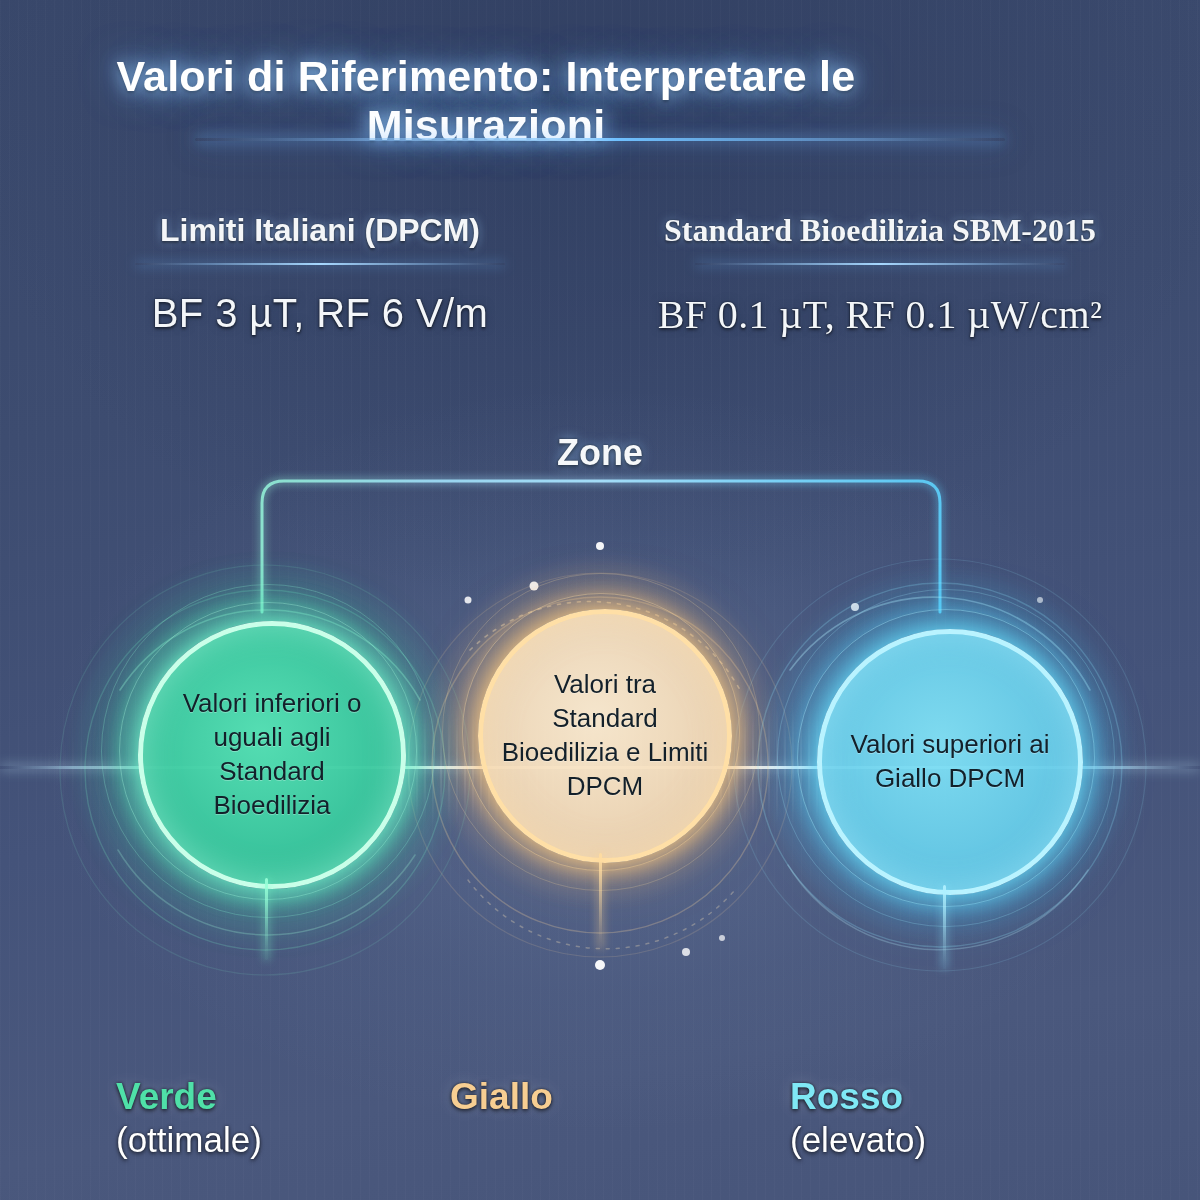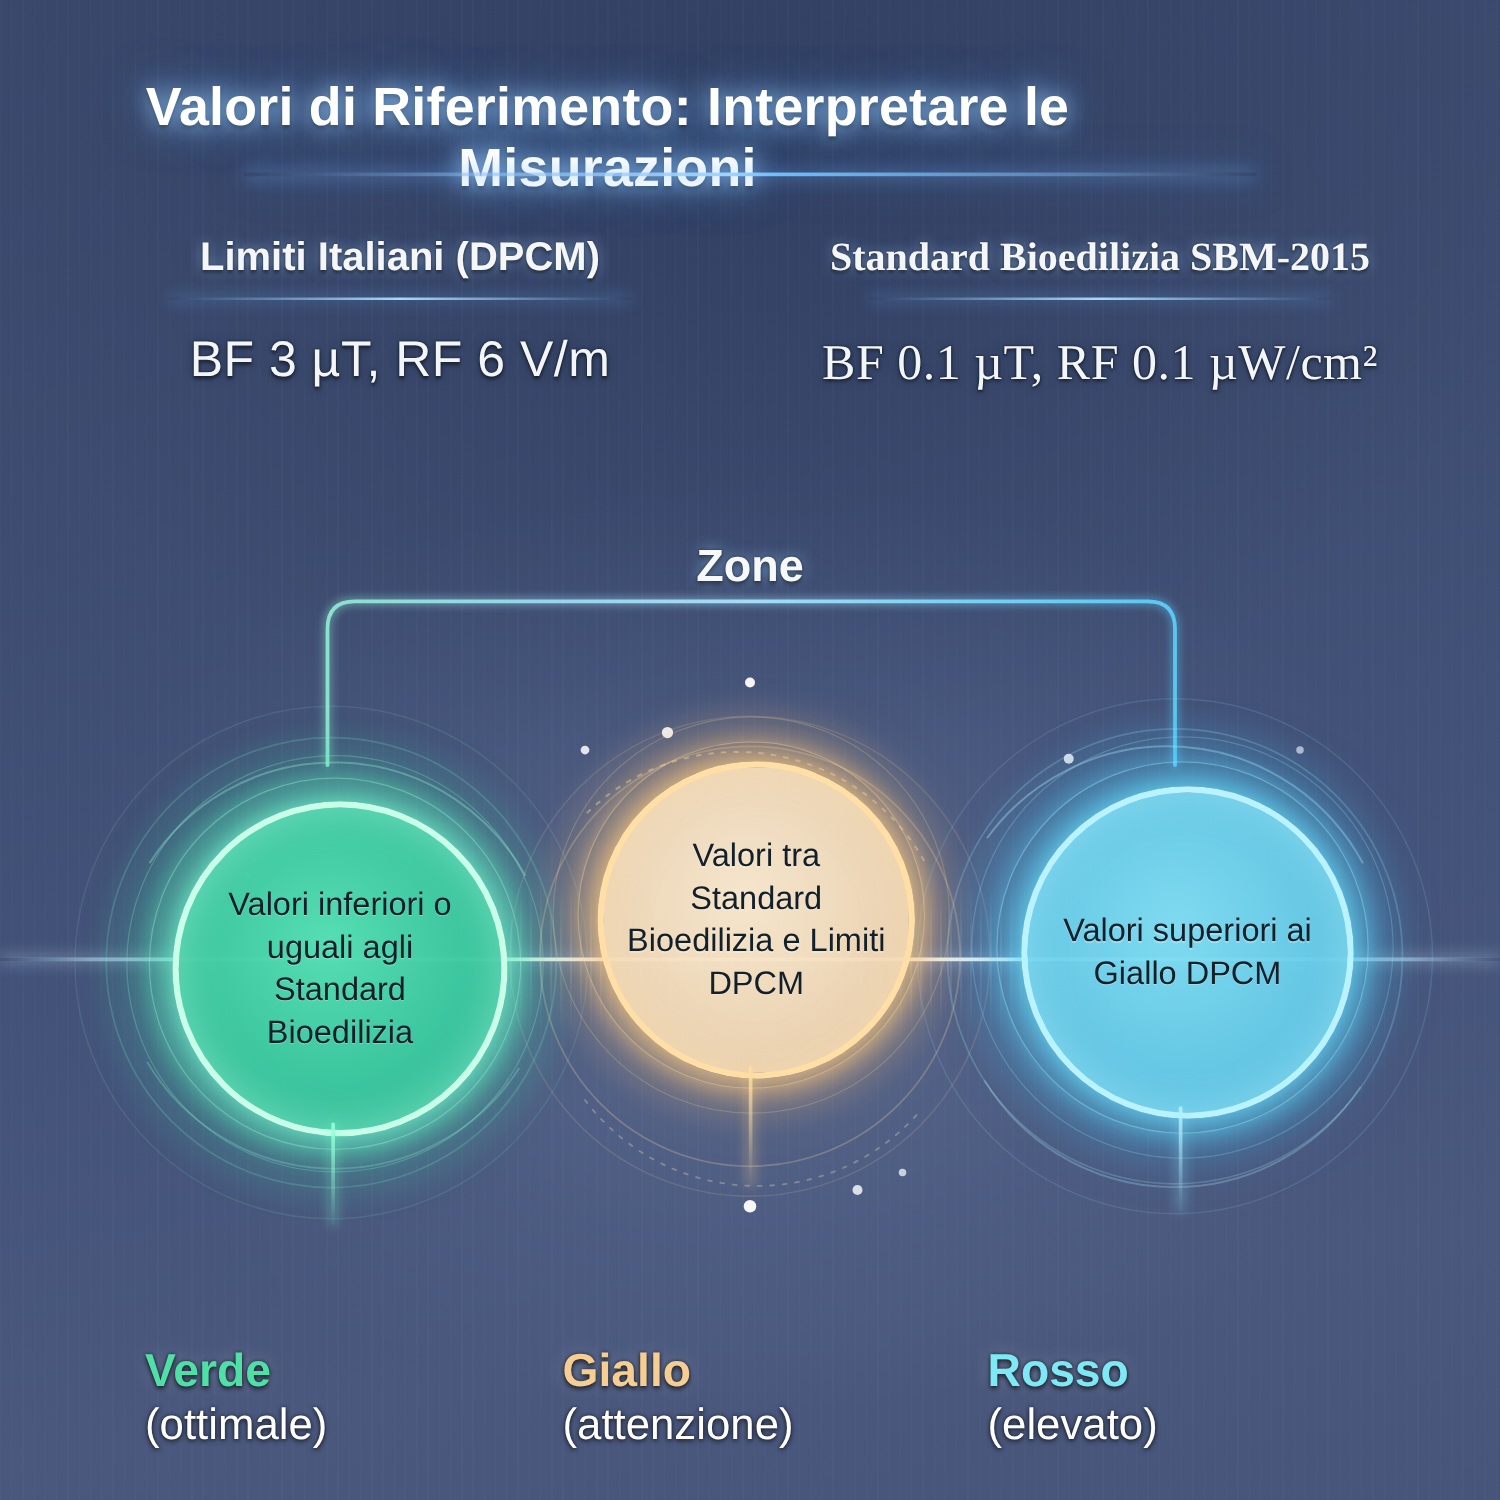--- a/index.html
+++ b/index.html
@@ -30,7 +30,6 @@
     position:absolute;top:52px;left:0;width:972px;text-align:center;
     font-size:43px;font-weight:bold;color:#ffffff;letter-spacing:.2px;
     text-shadow:0 0 18px rgba(150,205,255,.95),0 0 38px rgba(110,180,255,.65),0 2px 3px rgba(0,0,0,.45);
-    margin-top:10px;
   }
   .divider{
     position:absolute;height:3px;border-radius:3px;

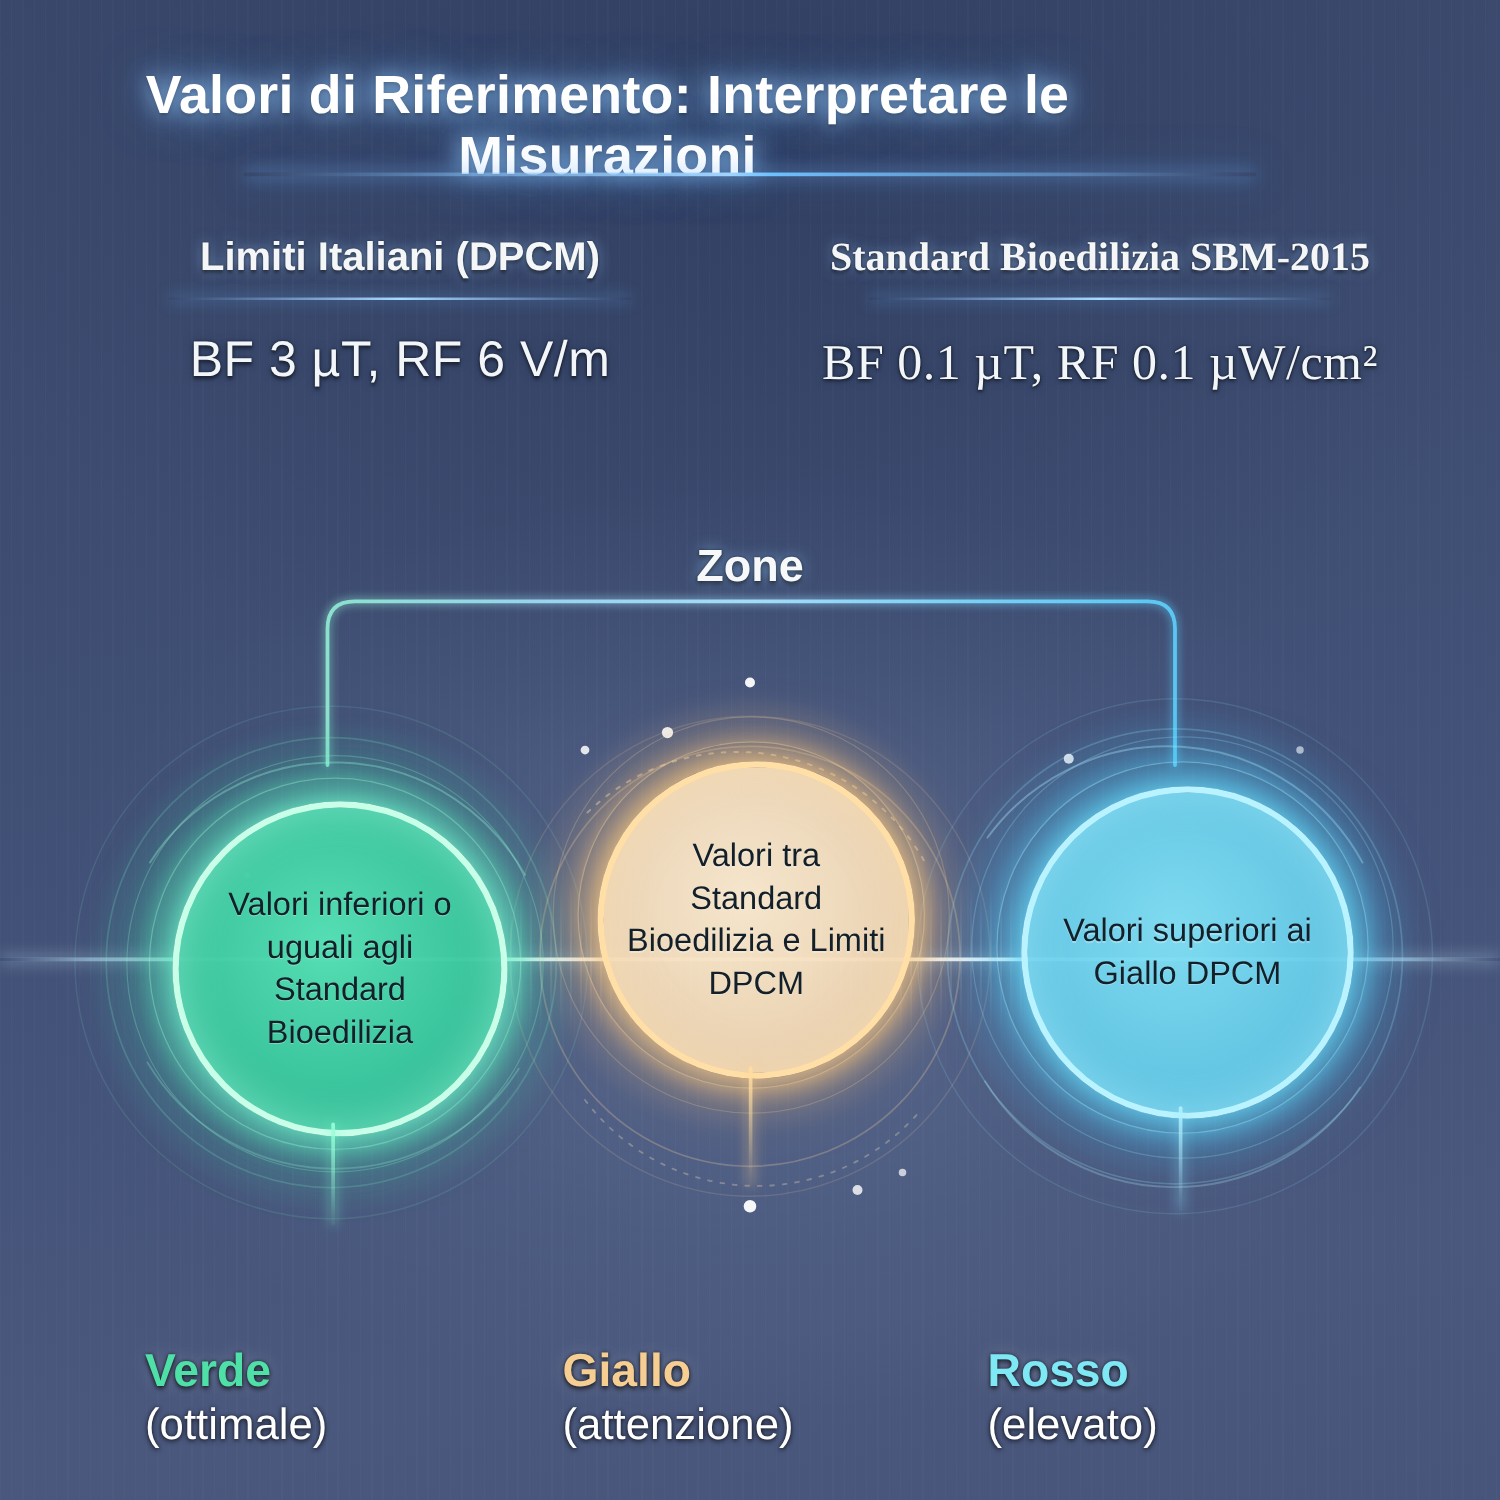--- a/index.html
+++ b/index.html
@@ -39,7 +39,7 @@
   #title-divider{top:138px;left:195px;width:810px;}
 
   
-  .std{position:absolute;top:187px;text-align:center;}
+  .std{position:absolute;top:212px;text-align:center;}
   #std-left{left:60px;width:520px;}
   #std-right{left:600px;width:560px;font-family:Liberation Serif, serif;}
   .std-title{

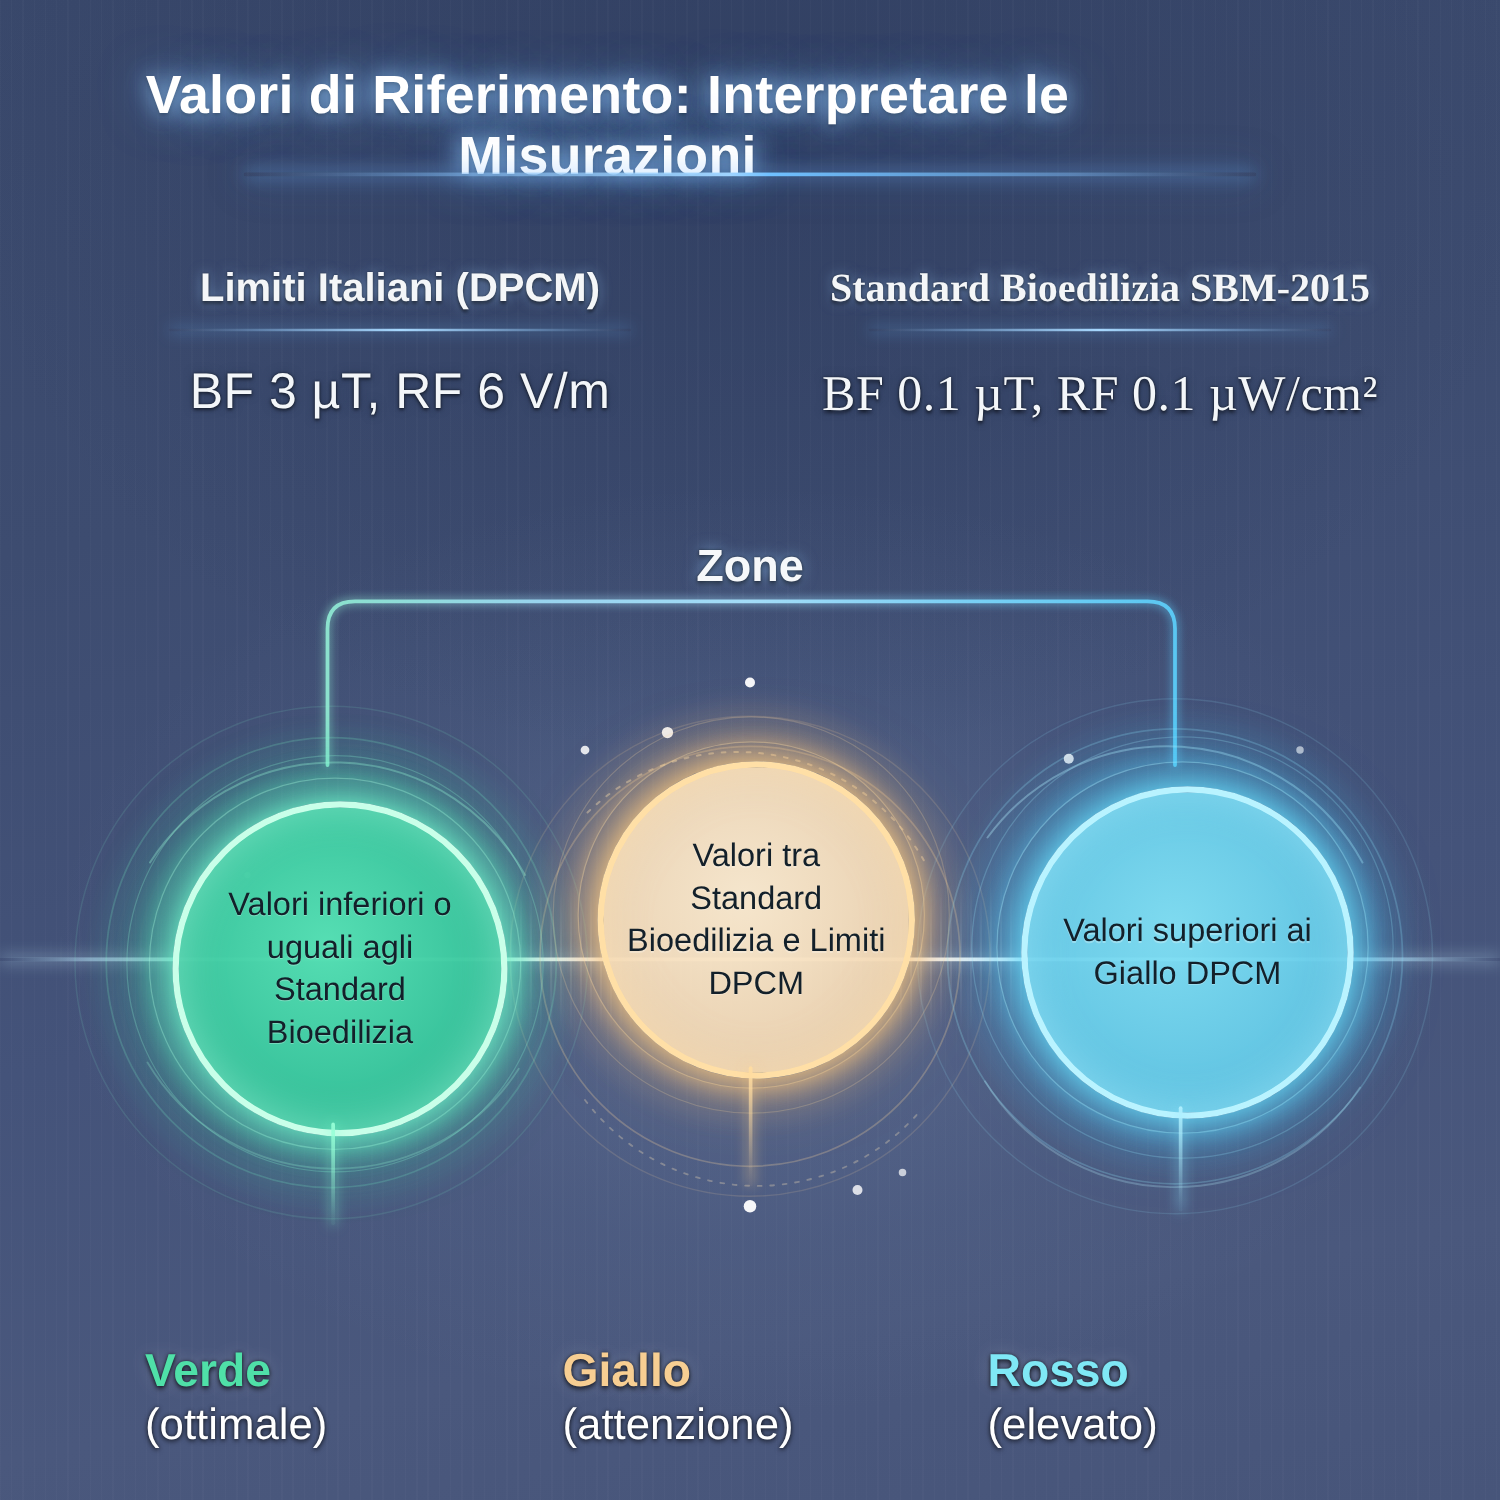--- a/index.html
+++ b/index.html
@@ -95,7 +95,7 @@
   .stem{position:absolute;width:3px;border-radius:2px;}
 
   
-  #zone-green{left:95px;top:560px;width:345px;height:420px;}
+  #zone-green{left:95px;top:540px;width:345px;height:420px;}
   #zone-green .halo{
     left:-22px;top:20px;width:388px;height:388px;
     background:radial-gradient(circle, rgba(70,230,175,.50) 0%, rgba(60,220,170,.26) 42%, rgba(60,215,170,.09) 64%, rgba(0,0,0,0) 76%);

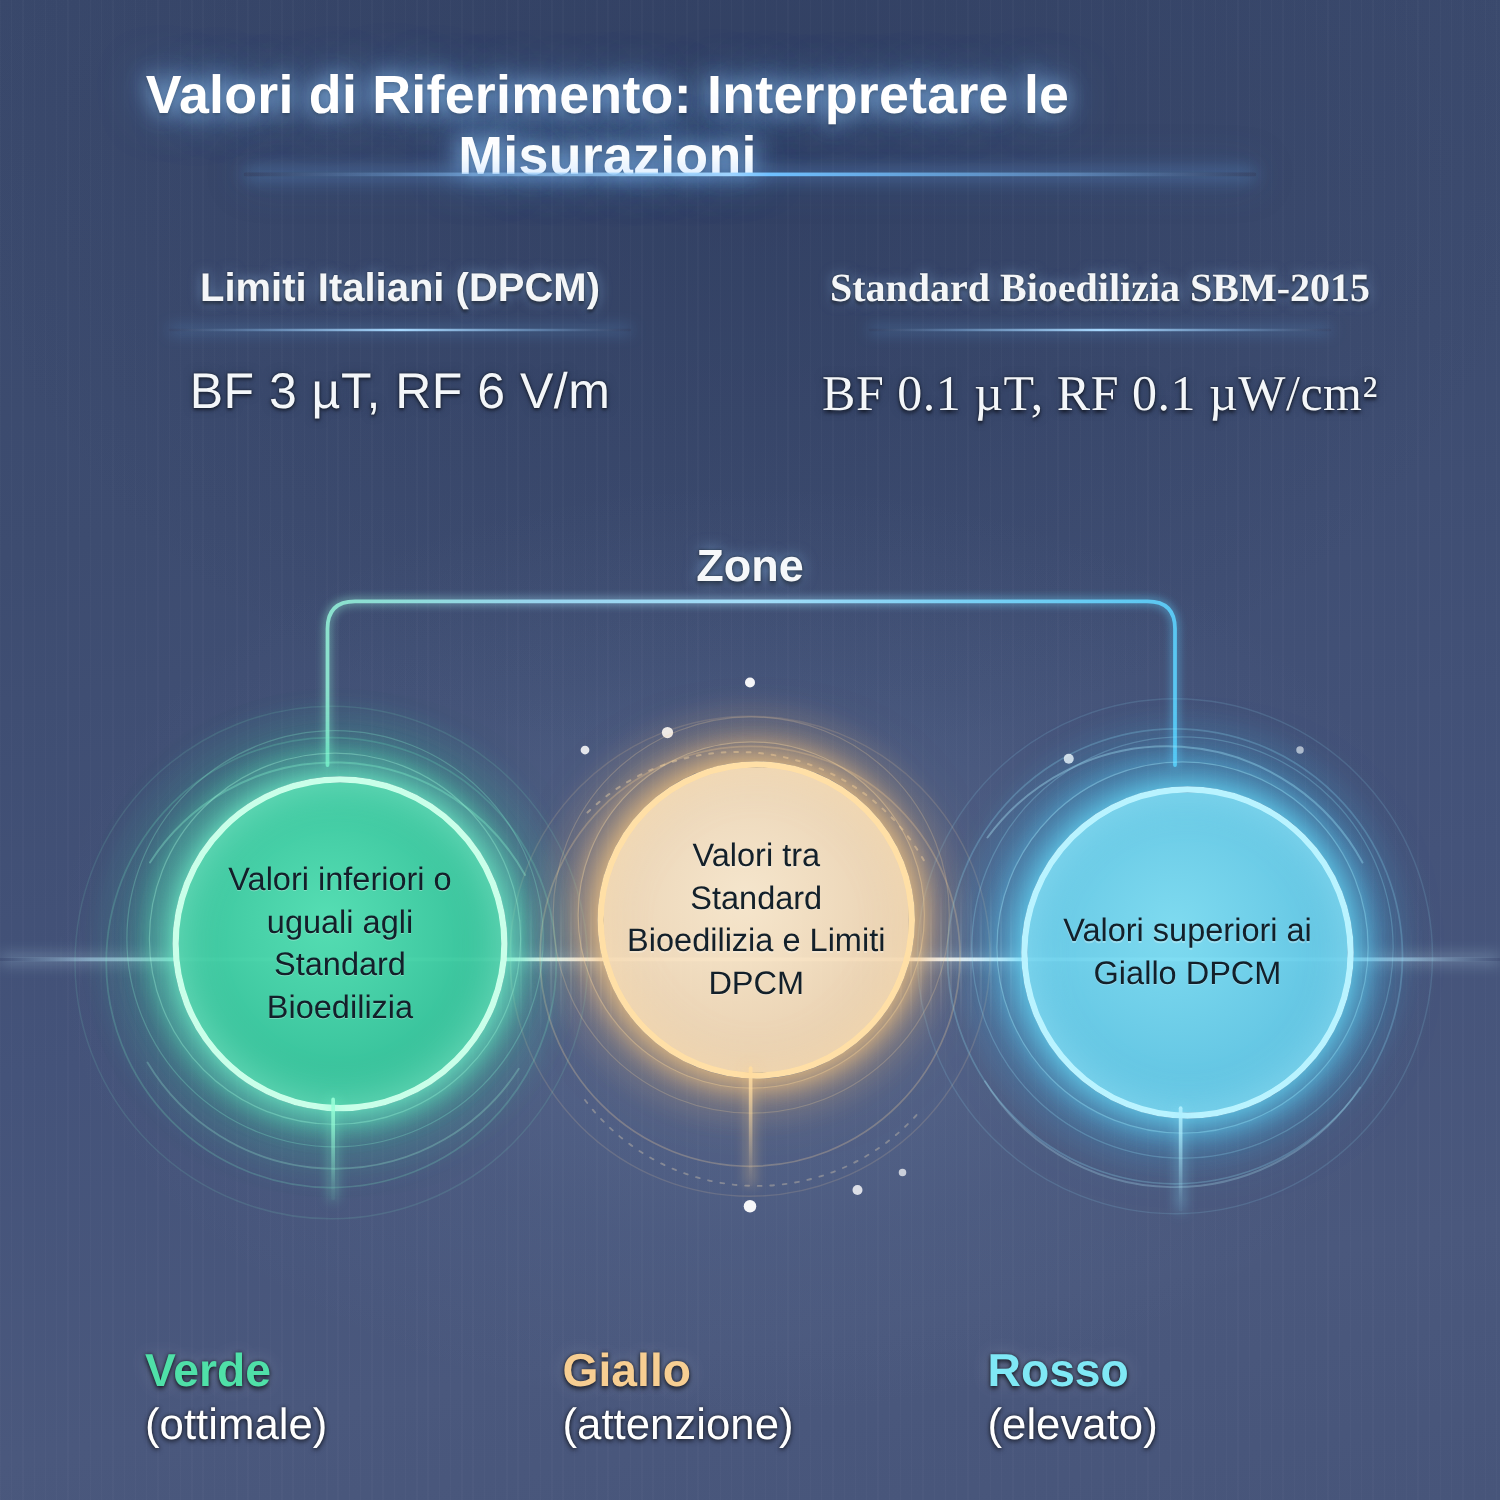--- a/index.html
+++ b/index.html
@@ -322,7 +322,6 @@
   </div>
   <div class="legend" id="legend-yellow">
     <div class="legend-name" style="color: rgb(247, 206, 146);">Giallo</div>
-    <div class="legend-sub">(attenzione)</div>
   </div>
   <div class="legend" id="legend-blue">
     <div class="legend-name" style="color: rgb(127, 232, 245);">Rosso</div>

